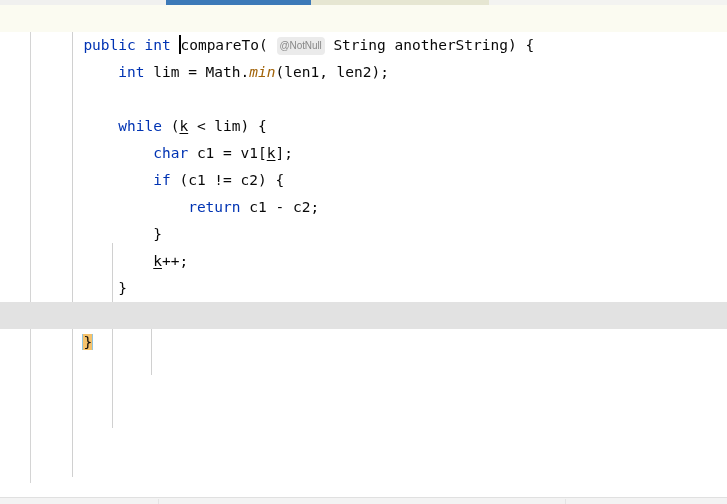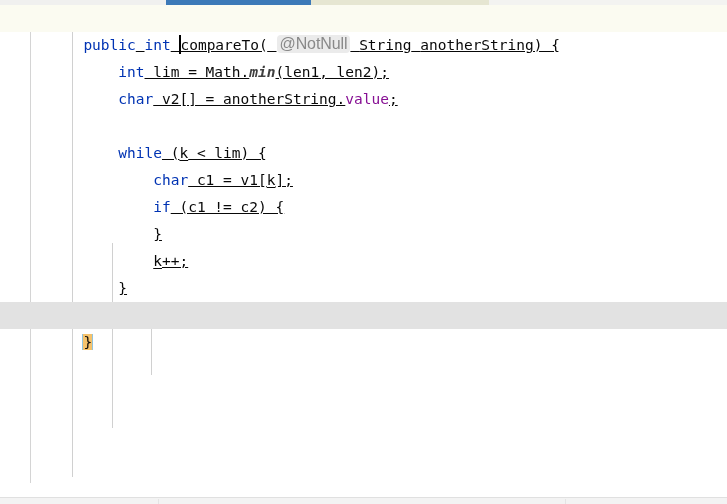--- a/index.html
+++ b/index.html
@@ -106,7 +106,7 @@
   .num     { color: #1750eb; }
   .field   { color: #871094; }
   .meth-it { color: #404040; font-style: italic; font-weight: bold; }
-  .plain   { color: #080808; text-decoration: underline; }
+  .plain   { color: #080808; }
   .ident-u { color: #080808; text-decoration: underline; text-decoration-color: #080808; text-underline-offset: 2px; }
 
   

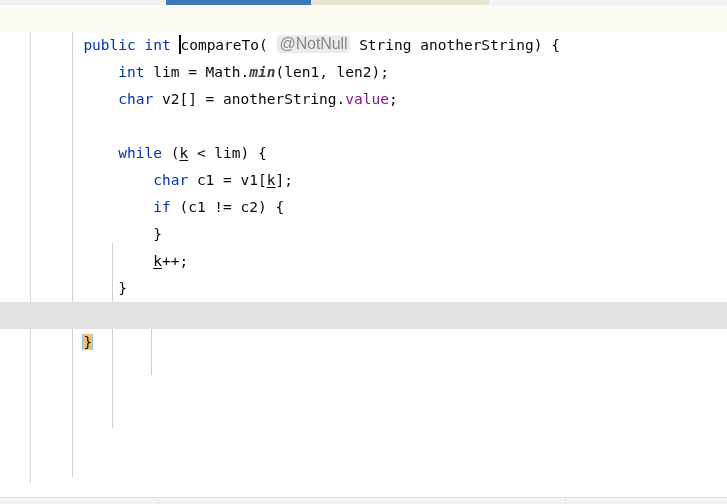--- a/index.html
+++ b/index.html
@@ -113,7 +113,7 @@
   .inlay {
     display: inline-block;
     font-family: "Liberation Sans", sans-serif;
-    font-size: 16px;
+    font-size: 10px;
     color: #898989;
     background: #ebebeb;
     border-radius: 4px;

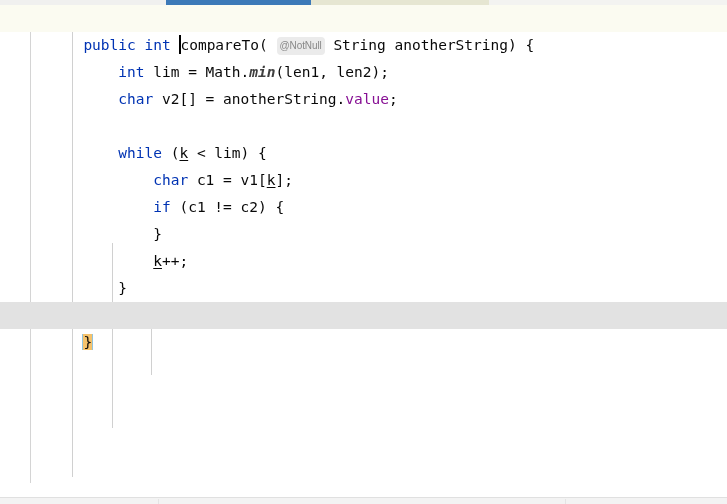--- a/index.html
+++ b/index.html
@@ -105,7 +105,7 @@
   .kw      { color: #0033b3; text-align: right; }
   .num     { color: #1750eb; }
   .field   { color: #871094; }
-  .meth-it { color: #404040; font-style: italic; font-weight: bold; }
+  .meth-it { color: #a16207; font-style: italic; }
   .plain   { color: #080808; }
   .ident-u { color: #080808; text-decoration: underline; text-decoration-color: #080808; text-underline-offset: 2px; }
 

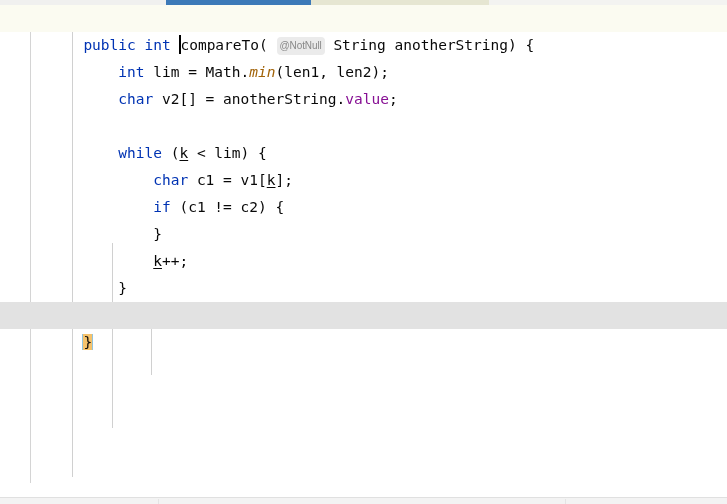--- a/index.html
+++ b/index.html
@@ -185,9 +185,6 @@
     </div>
 
 
-    <div class="line">
-      <span class="gut"></span>    <span class="kw">char</span><span class="plain"> v2[] = anotherString.</span><span class="field">value</span><span class="plain">;</span>
-    </div>
 
     <div class="line">
       <span class="gut"></span>

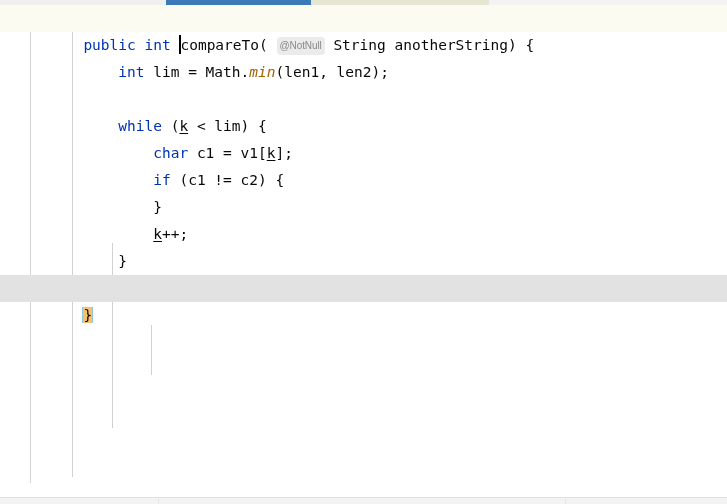--- a/index.html
+++ b/index.html
@@ -204,6 +204,9 @@
       <span class="gut"></span>        <span class="kw">if</span><span class="plain"> (c1 != c2) {</span>
     </div>
 
+    <div class="line">
+      <span class="gut"></span>            <span class="kw">return</span><span class="plain"> c1 - c2;</span>
+    </div>
 
     <div class="line">
       <span class="gut"></span>        <span class="plain">}</span>

